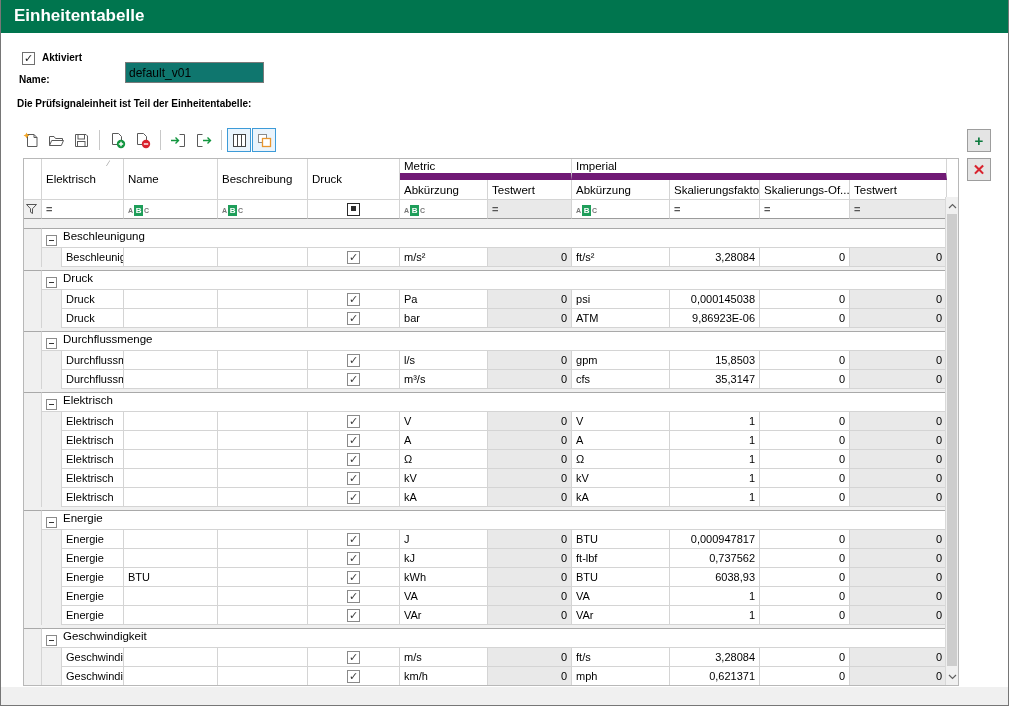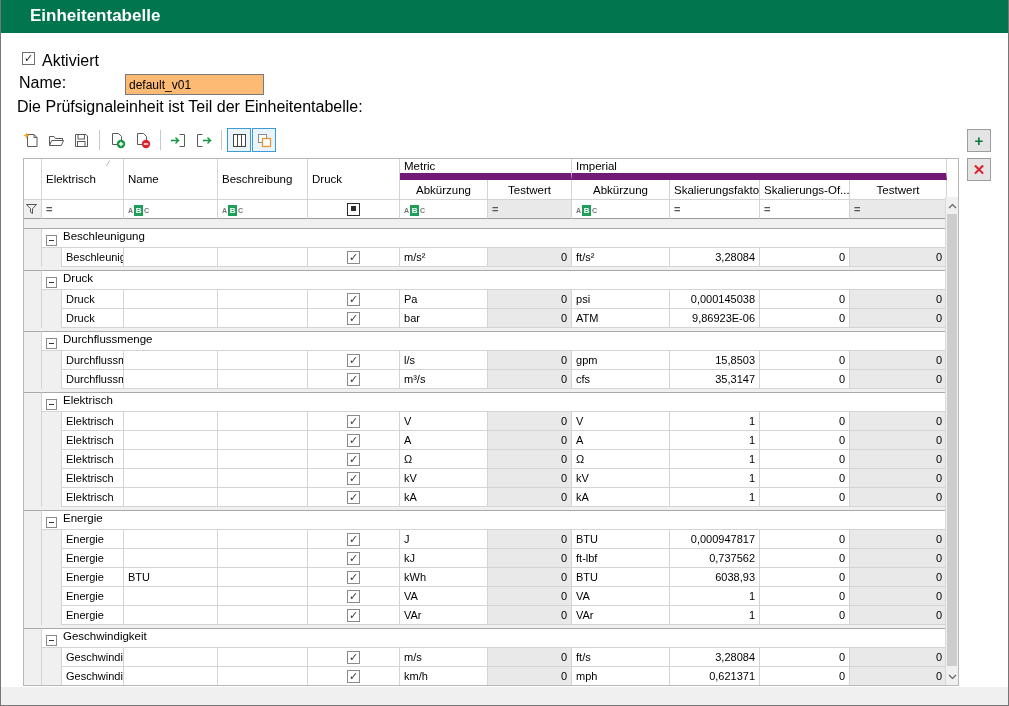--- a/index.html
+++ b/index.html
@@ -12,7 +12,7 @@
   }
   
   .titlebar { position:absolute; left:0; top:0; width:100%; height:33px; background:#00754e; }
-  .titlebar .title { position:absolute; left:29px; top:6px; color:#ffffff; font-size:17px; font-weight:bold; }
+  .titlebar .title { position:absolute; left:13px; top:6px; color:#ffffff; font-size:17px; font-weight:bold; }
 
   
   .formlabel { position:absolute; font-size:16px; color:#000; }

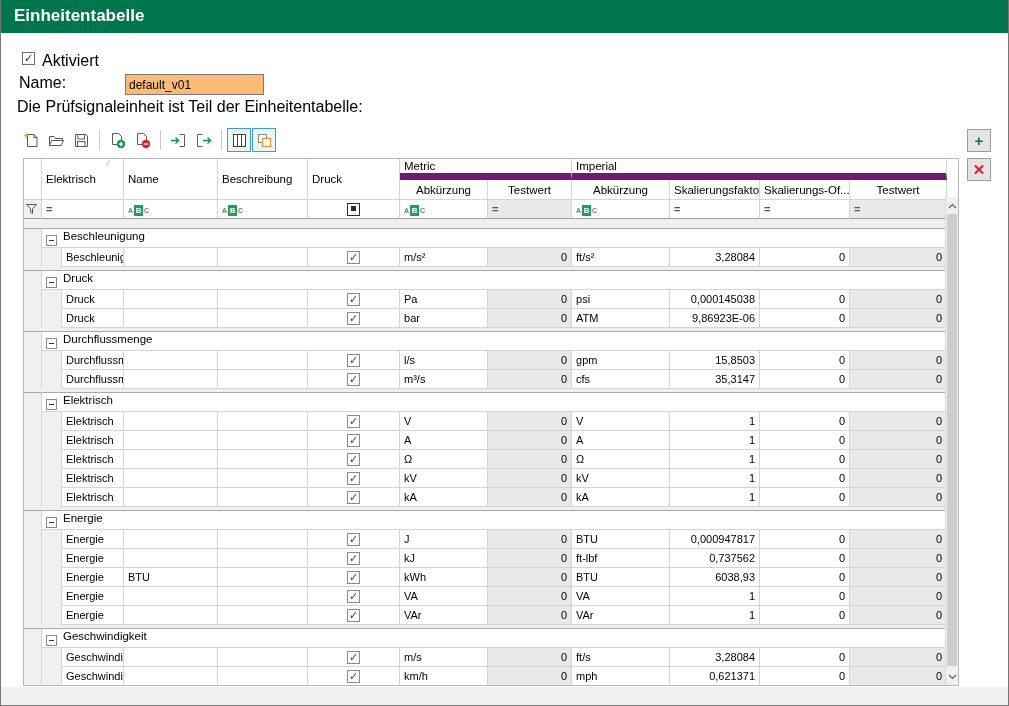--- a/index.html
+++ b/index.html
@@ -15,7 +15,7 @@
   .titlebar .title { position:absolute; left:13px; top:6px; color:#ffffff; font-size:17px; font-weight:bold; }
 
   
-  .formlabel { position:absolute; font-size:16px; color:#000; }
+  .formlabel { position:absolute; font-size:10px; color:#000;font-weight:bold; }
   .cbx-form {
     position:absolute; left:21px; top:52px; width:13px; height:13px; background:#fff;
     border:1px solid #707070; font-size:11px; line-height:11px; text-align:center; color:#222;

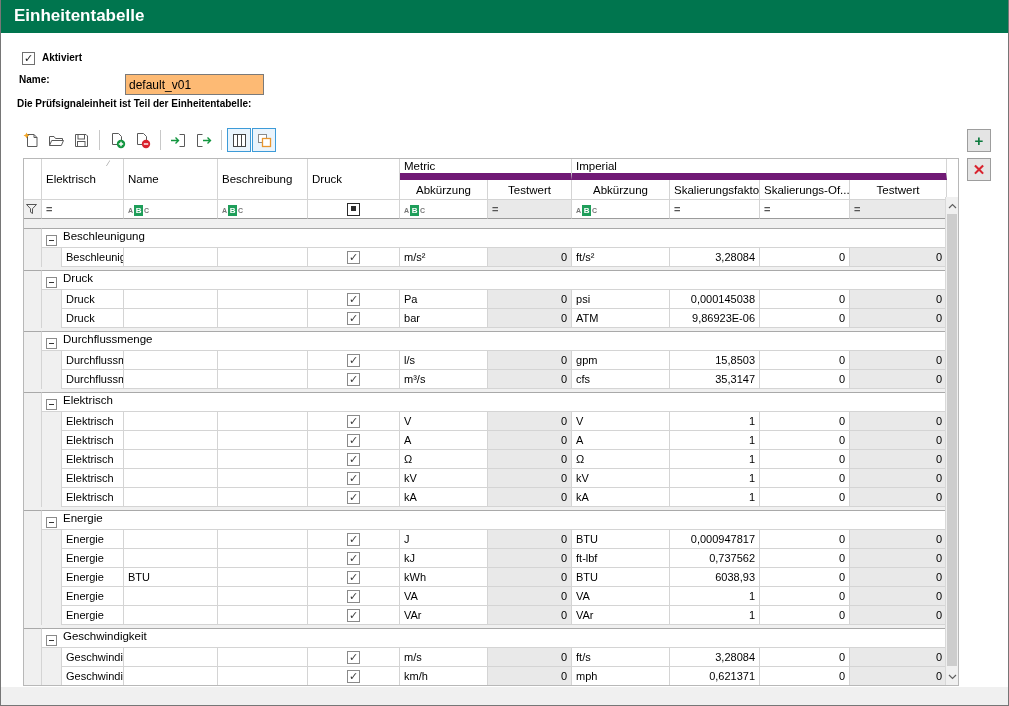--- a/index.html
+++ b/index.html
@@ -21,8 +21,8 @@
     border:1px solid #707070; font-size:11px; line-height:11px; text-align:center; color:#222;
   }
   .name-input {
-    position:absolute; left:124px; top:74px; width:139px; height:21px; border:1px solid #7a7a7a;
-    font-family:"Liberation Sans",sans-serif; font-size:12px; padding:0 3px; background:#fdba74;
+    position:absolute; left:124px; top:62px; width:139px; height:21px; border:1px solid #7a7a7a;
+    font-family:"Liberation Sans",sans-serif; font-size:12px; padding:0 3px; background:#0f766e;
   }
   .combo {
     position:absolute; left:270px; top:93px; width:138px; height:22px; background:#ececec;

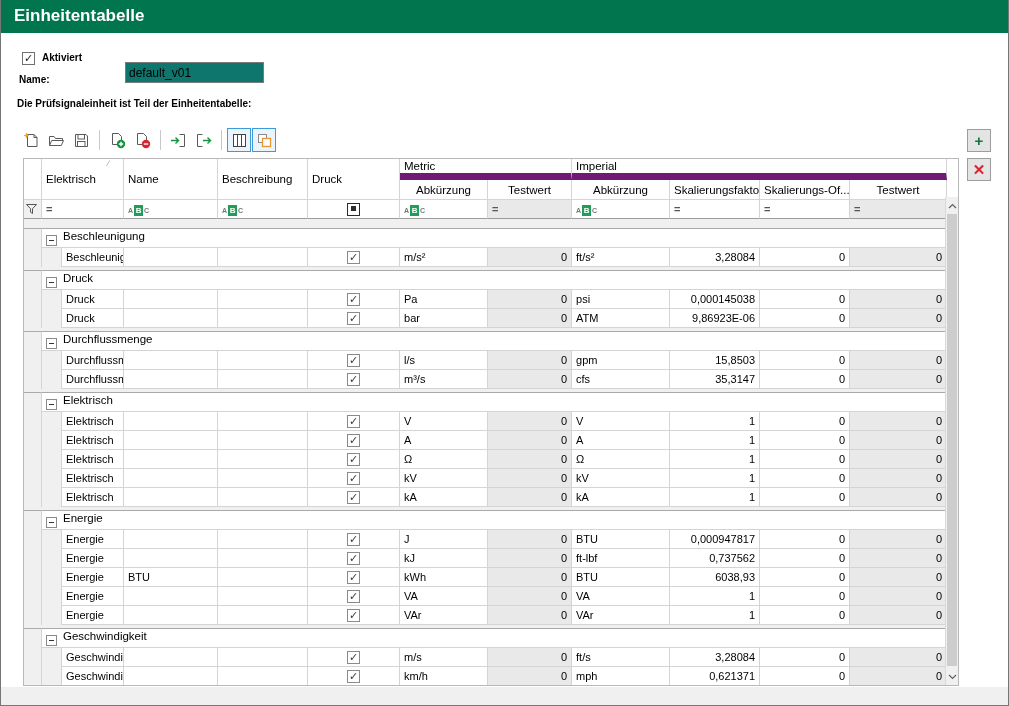--- a/index.html
+++ b/index.html
@@ -65,7 +65,7 @@
   }
   tr.h1 th.span2 { height:38px; vertical-align:middle; }
   tr.h1 th.ghead { height:19px; vertical-align:middle; border-bottom:7px solid #701a75; }
-  tr.h2 th { height:19px; vertical-align:middle;text-align:center; }
+  tr.h2 th { height:19px; vertical-align:middle; }
   th.indh { border-right:1px solid #d4d4d4; background:#fff; }
   .sortmark { position:absolute; top:0; right:14px; font-size:8px; color:#909090; }
 

